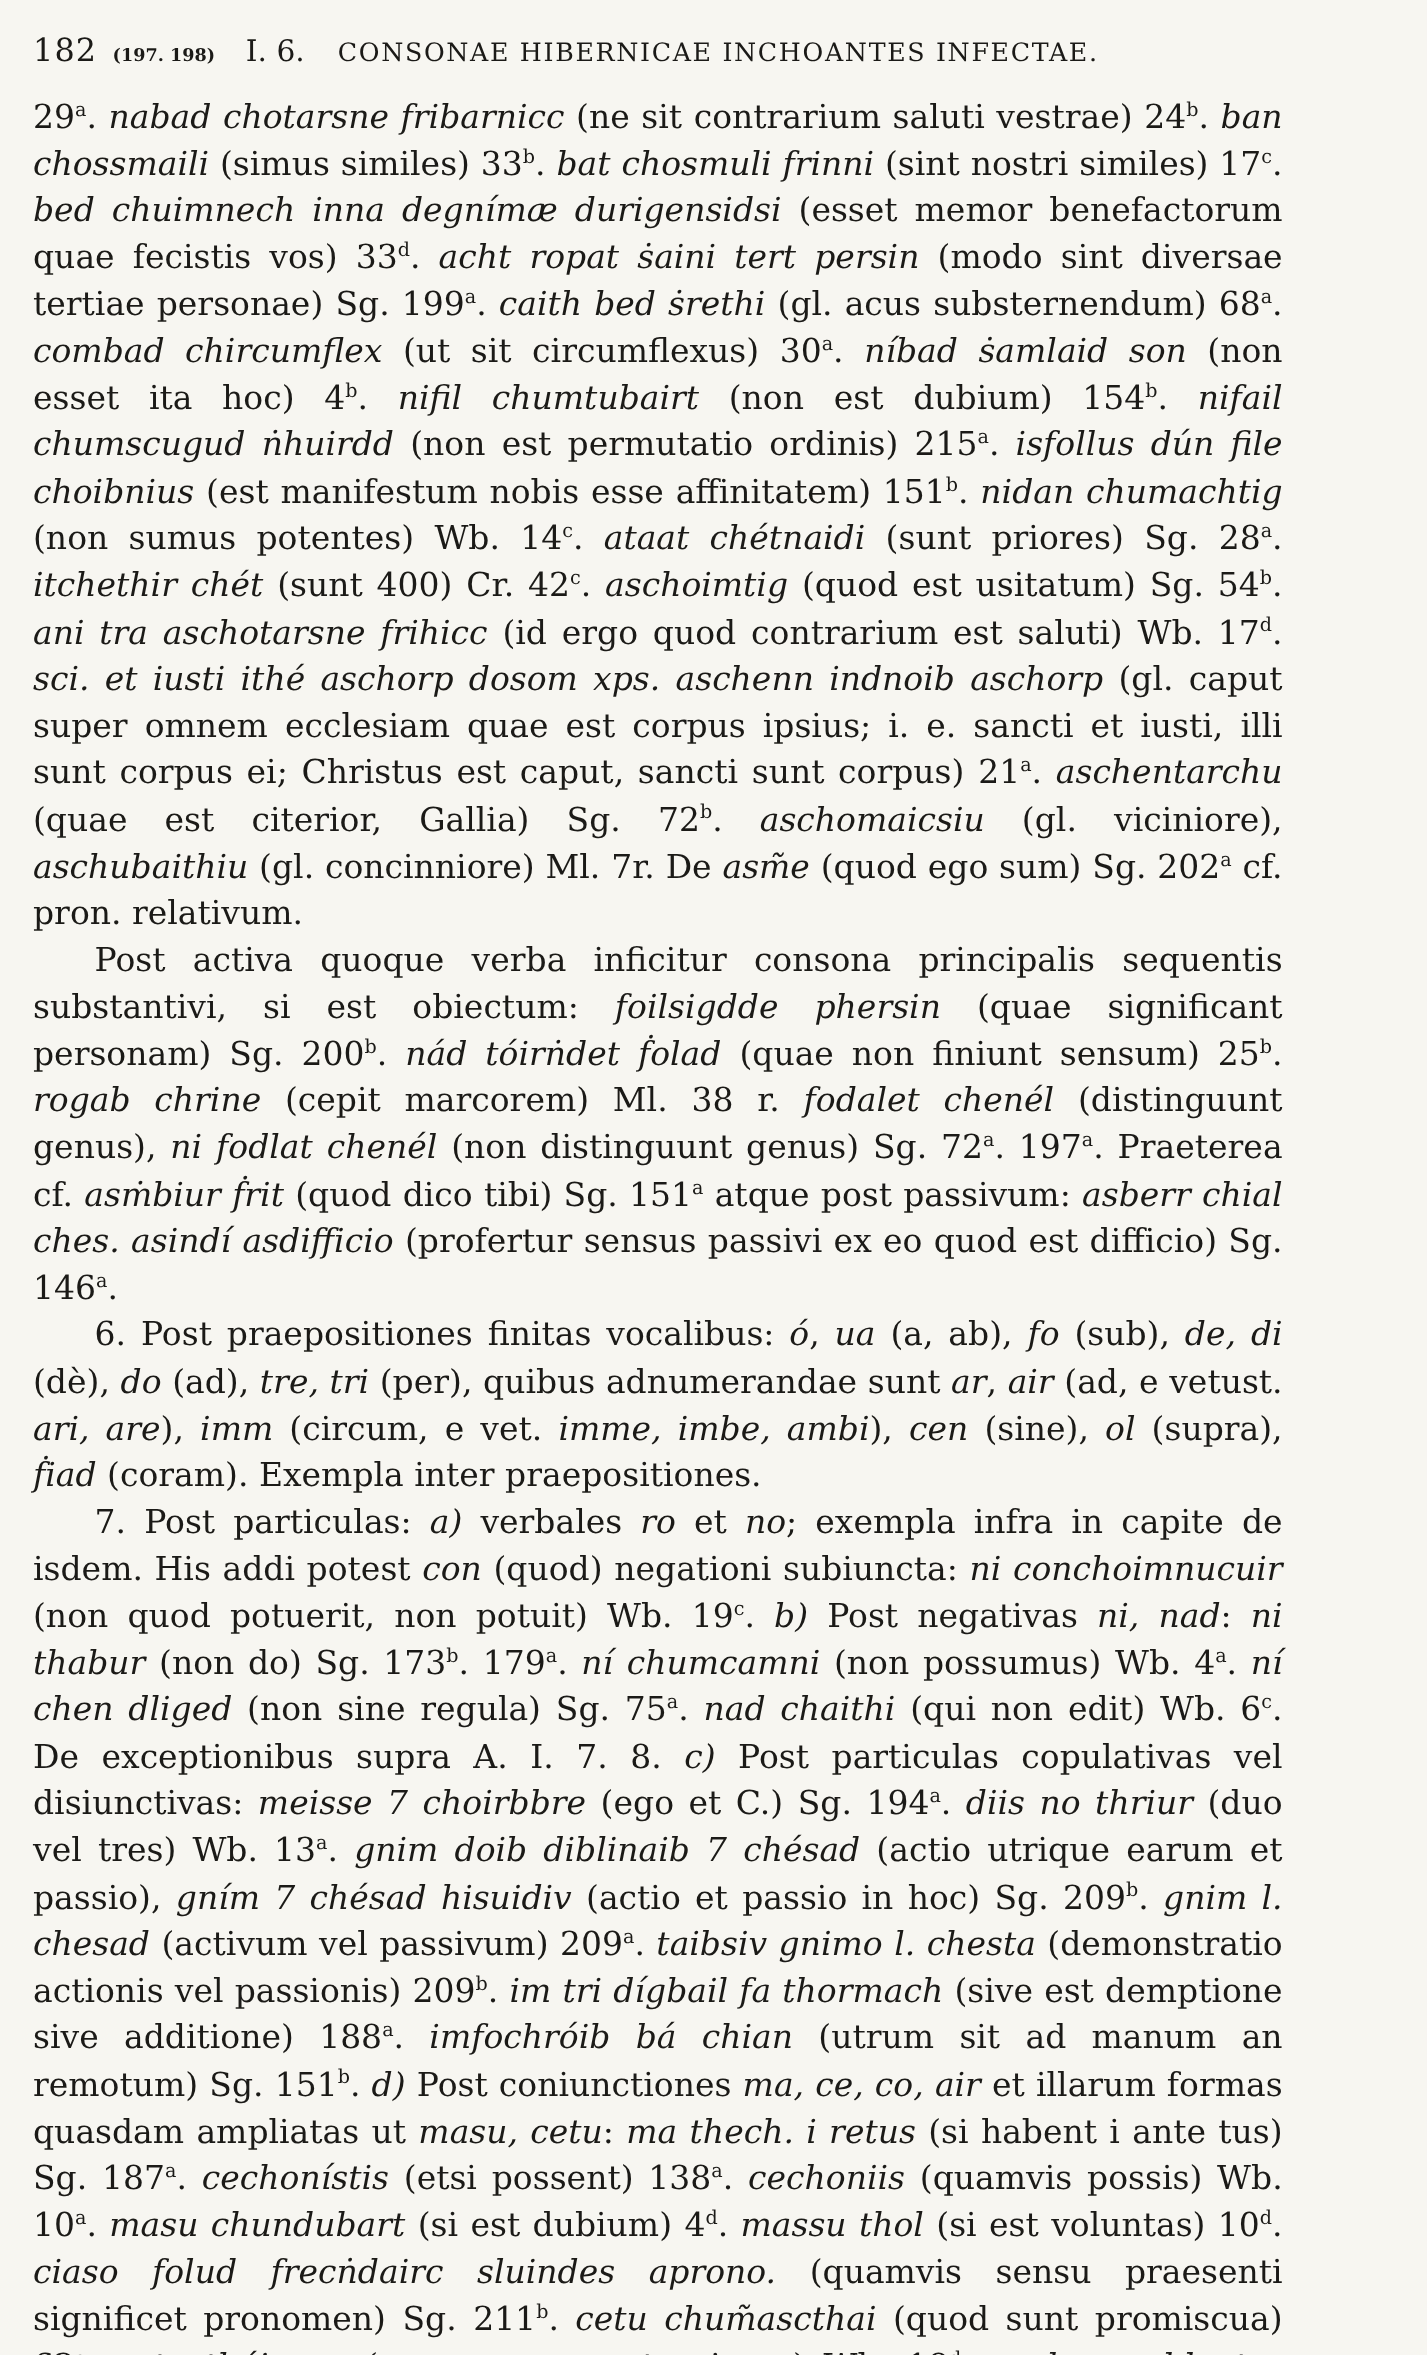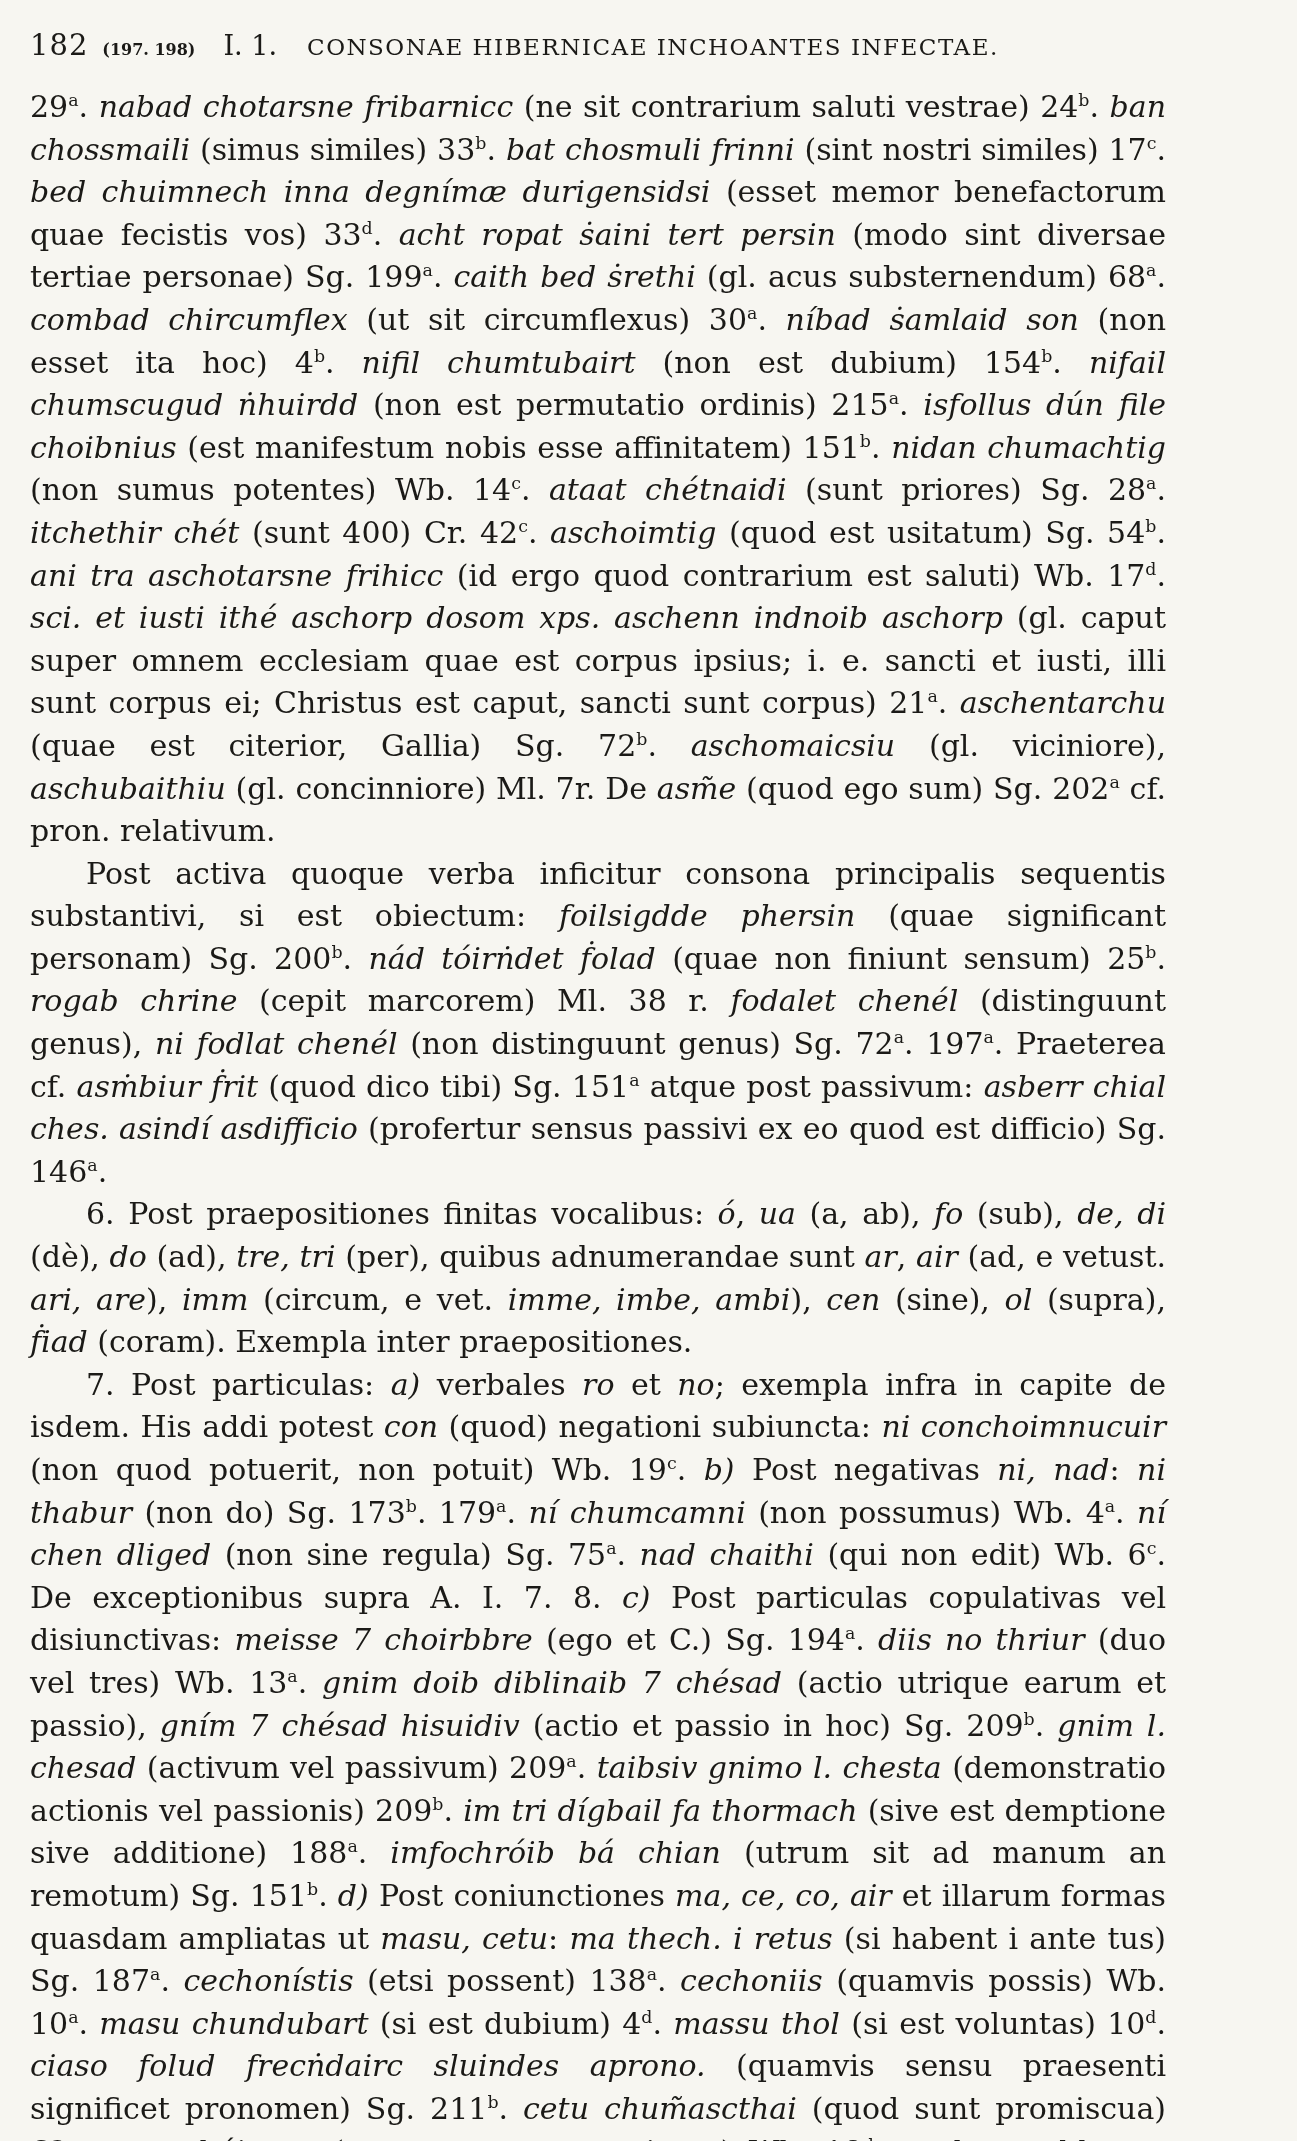--- a/index.html
+++ b/index.html
@@ -64,7 +64,7 @@
   <div class="page-header">
     <span class="page-number">182</span>
     <span class="folio-ref">(197. 198)</span>
-    <span class="section-number">I. 1.</span>
+    <span class="section-number">I. 6.</span>
     <span class="running-title">CONSONAE HIBERNICAE INCHOANTES INFECTAE.</span>
   </div>
   <div class="text-block">

